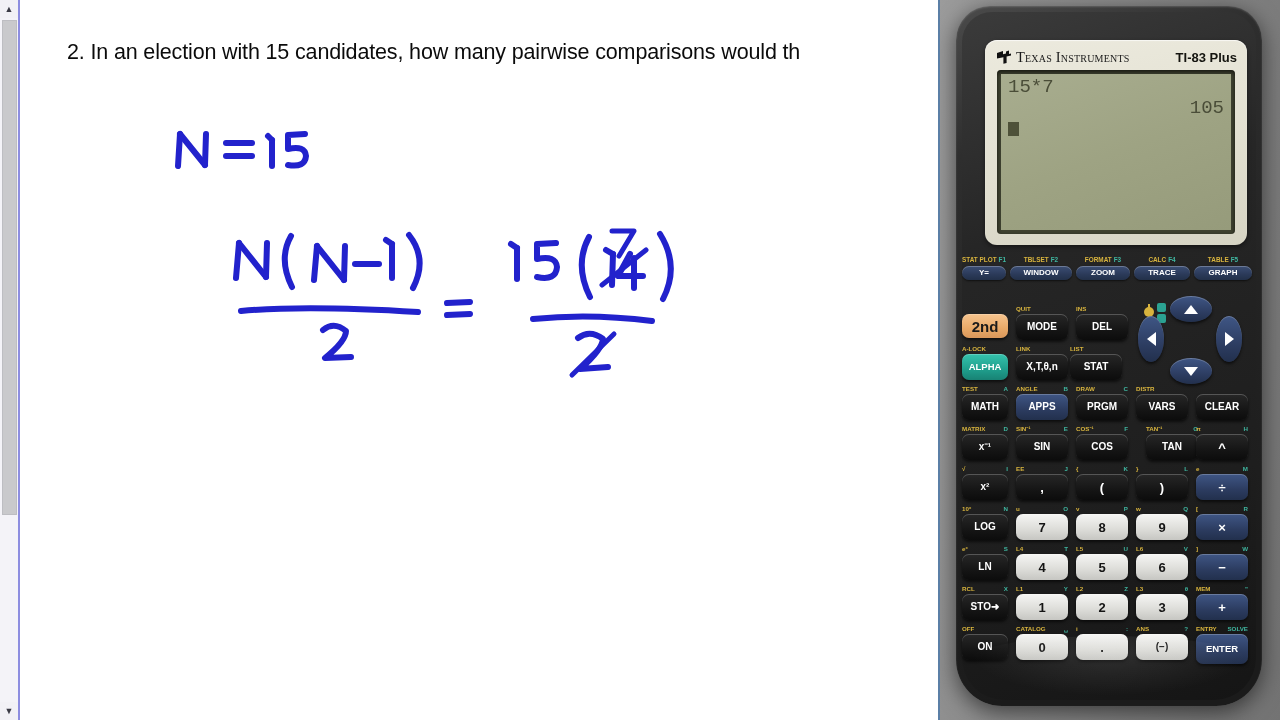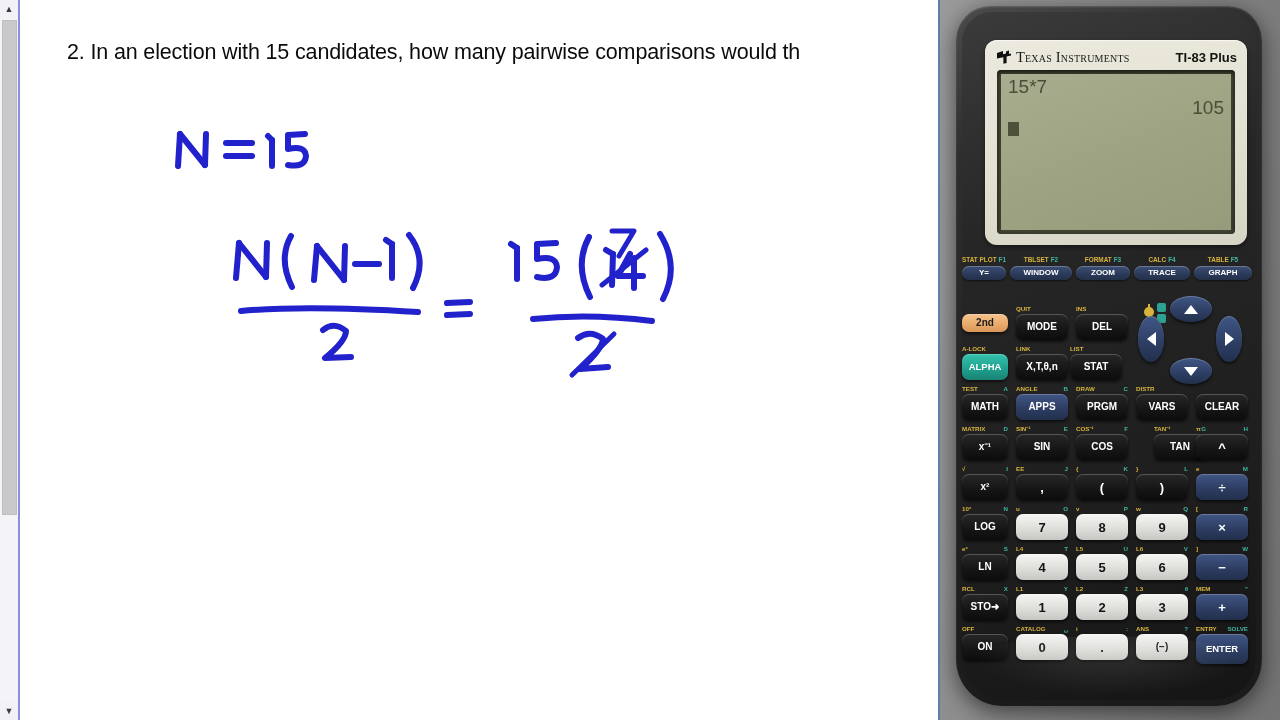--- a/index.html
+++ b/index.html
@@ -120,7 +120,7 @@
     position:relative; width:100%; height:100%;
     background:linear-gradient(160deg,#a8ad8f 0%,#9ea383 50%,#969b7b 100%);
     overflow:hidden;
-    font-family:Liberation Sans, sans-serif;
+    font-family:Liberation Mono, monospace;
     color:#4a4d38;
   }
   #lcd-line1{

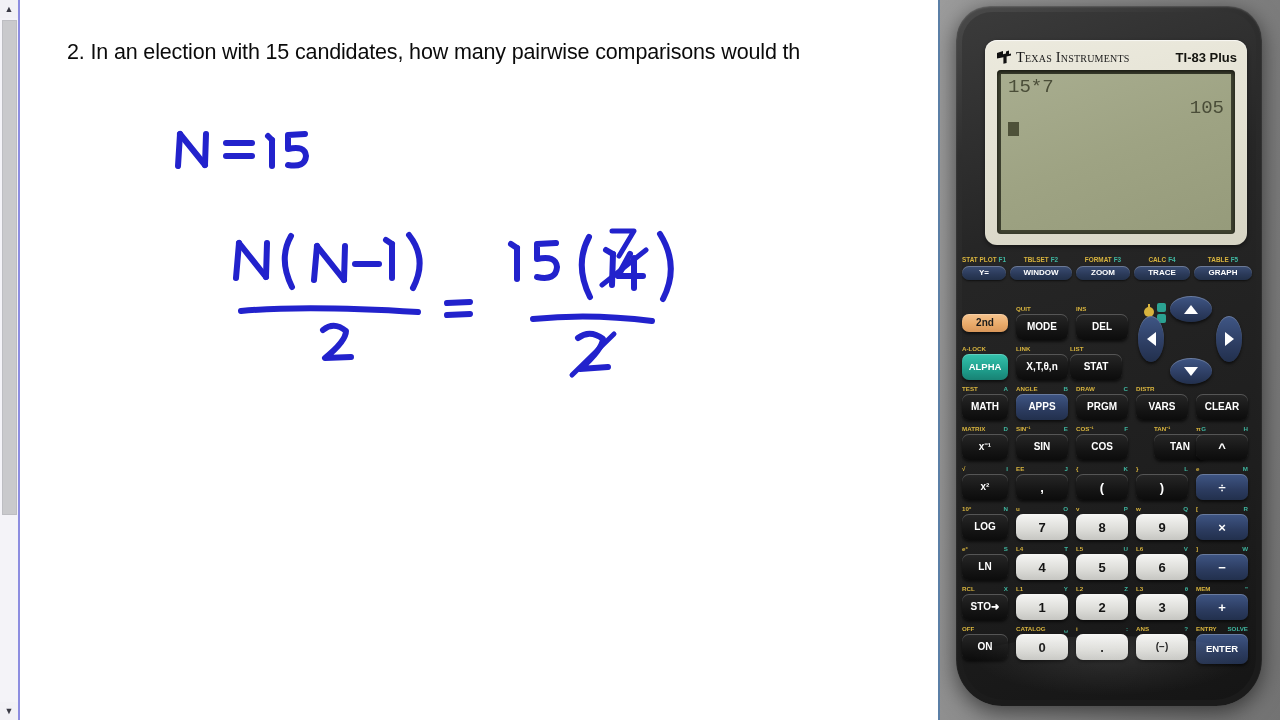--- a/index.html
+++ b/index.html
@@ -332,7 +332,7 @@
 
   <div id="keypad">
       <div class="keycell" style="left: 4px; top: 8px; width: 46px; height: 36px;">
-        <div class="key k-2nd" style="height: 18px; font-size: 10px;">2nd</div>
+        <div class="key k-2nd" style="height: 24px; font-size: 15px;">2nd</div>
       </div>
       <div class="keycell" style="left: 58px; top: 8px; width: 52px; height: 36px;">
         <div class="klabel"><span class="l-sec">QUIT</span></div>

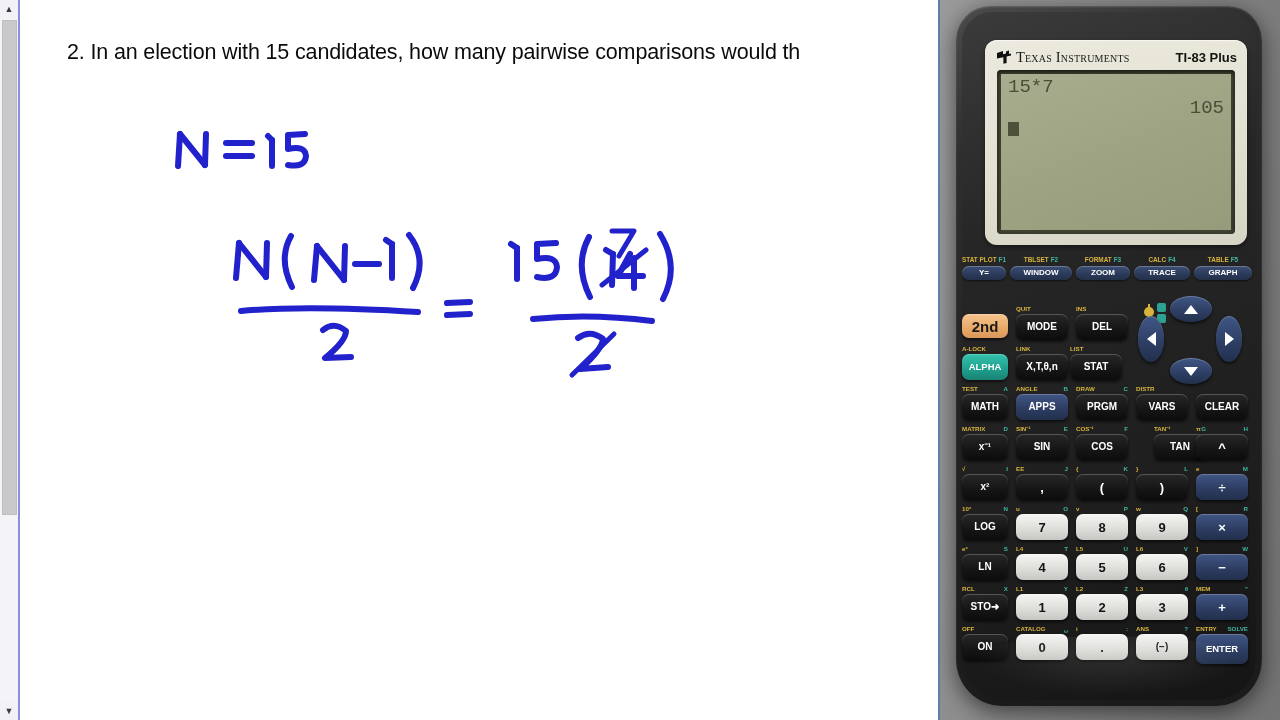--- a/index.html
+++ b/index.html
@@ -385,7 +385,7 @@
         <div class="klabel"><span class="l-sec">COS⁻¹</span><span class="l-alpha">F</span></div>
         <div class="key k-dark" style="height: 26px;">COS</div>
       </div>
-      <div class="keycell" style="left: 196px; top: 128px; width: 52px; height: 36px;">
+      <div class="keycell" style="left: 188px; top: 128px; width: 52px; height: 36px;">
         <div class="klabel"><span class="l-sec">TAN⁻¹</span><span class="l-alpha">G</span></div>
         <div class="key k-dark" style="height: 26px;">TAN</div>
       </div>

